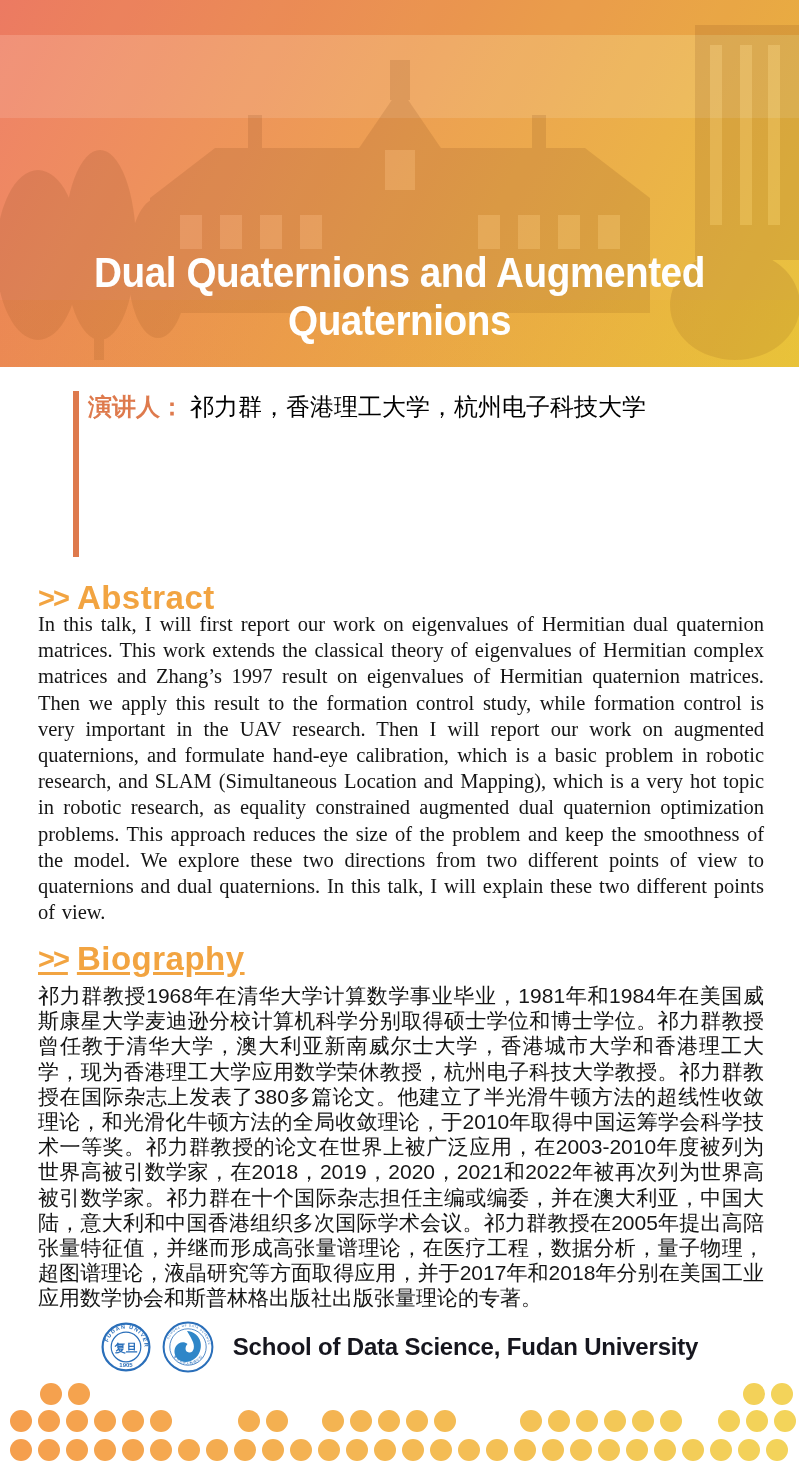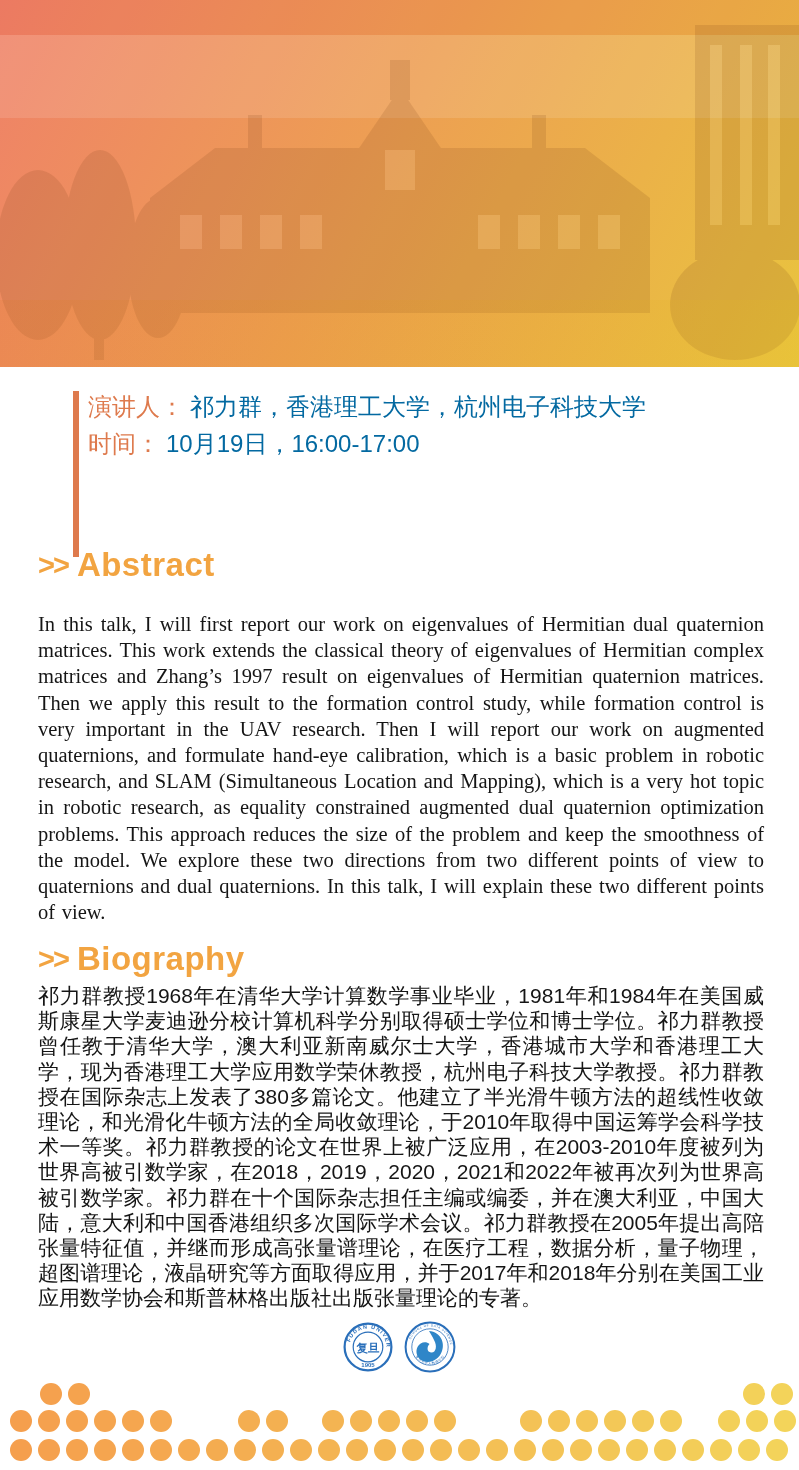--- a/index.html
+++ b/index.html
@@ -145,6 +145,10 @@
     <div class="lawn-band"></div>
 
 
+    <div class="title-block">
+      <span class="title-line">Dual Quaternions and Augmented</span>
+      <span class="title-line">Quaternions</span>
+    </div>
   </div>
 
   <div class="info">

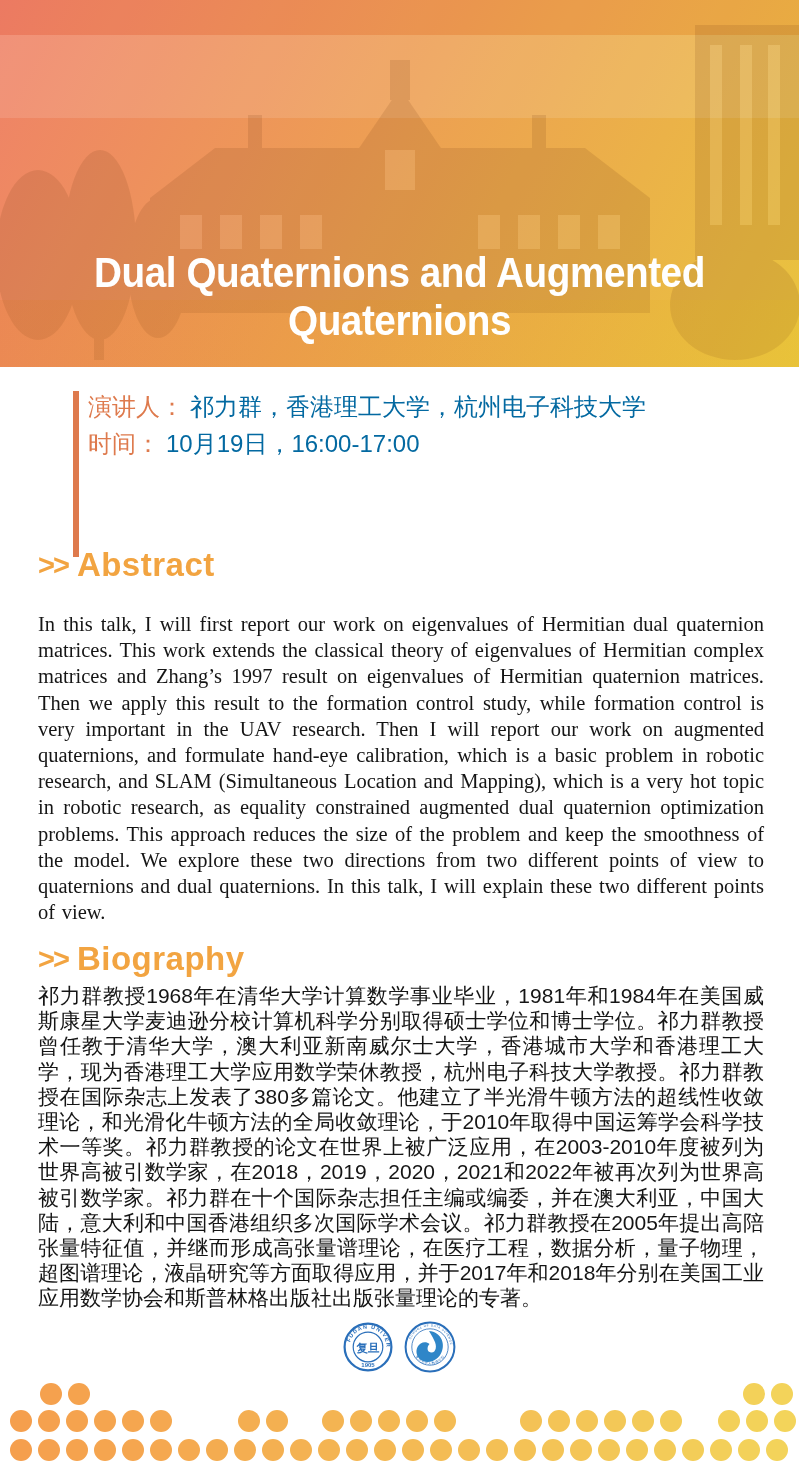--- a/index.html
+++ b/index.html
@@ -58,7 +58,7 @@
     height:37.4px;line-height:37.4px;
     font-size:24px;white-space:nowrap;
   }
-  .info-label{color:#de7a4d;font-weight:normal;}
+  .info-label{color:#de7a4d;font-weight:bold;}
   .info-value{color:#0369a1;margin-left:6px;}
 
   

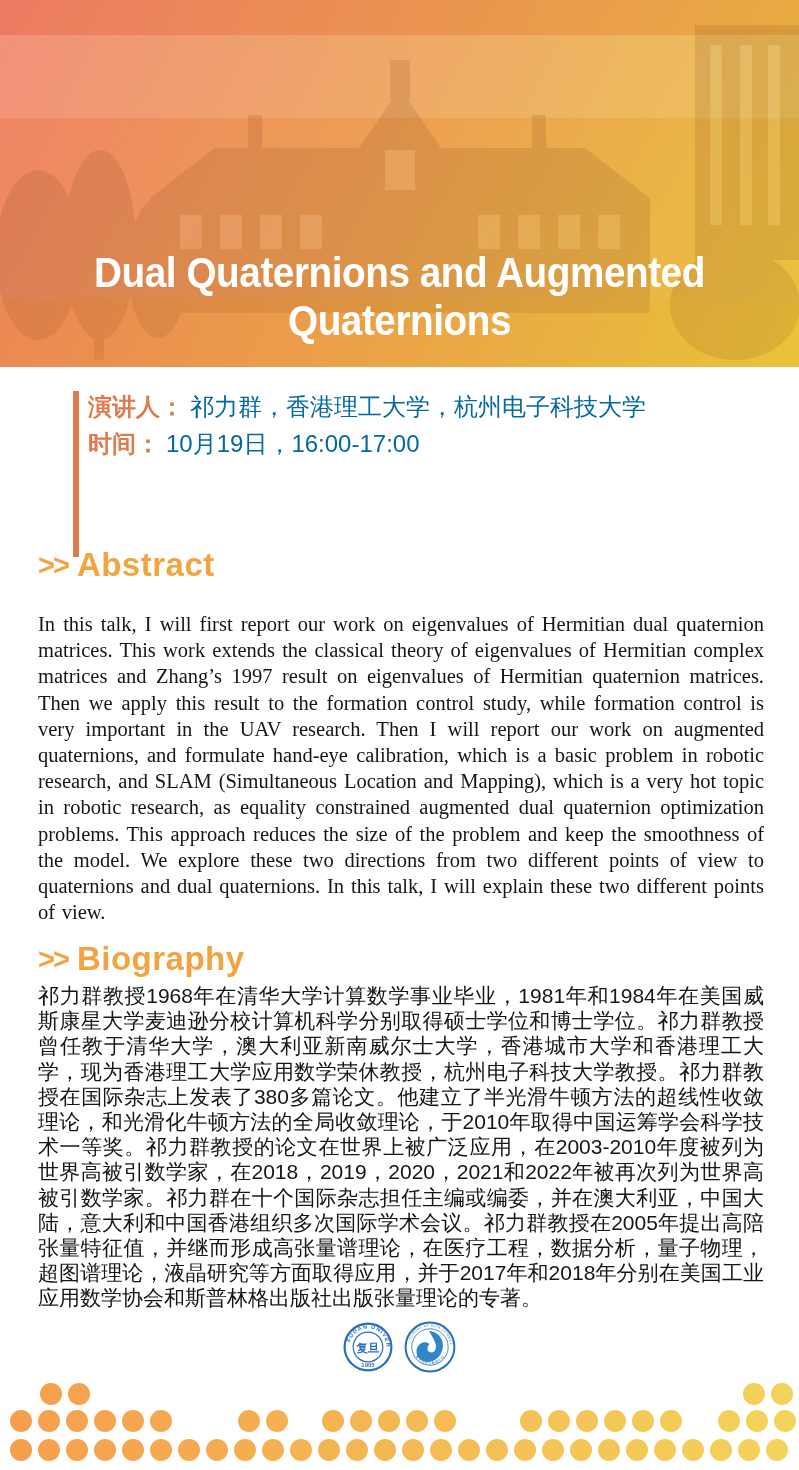--- a/index.html
+++ b/index.html
@@ -59,7 +59,7 @@
     font-size:24px;white-space:nowrap;
   }
   .info-label{color:#de7a4d;font-weight:bold;}
-  .info-value{color:#0369a1;margin-left:6px;}
+  .info-value{color:#000000;margin-left:6px;}
 
   
   .sect-head{

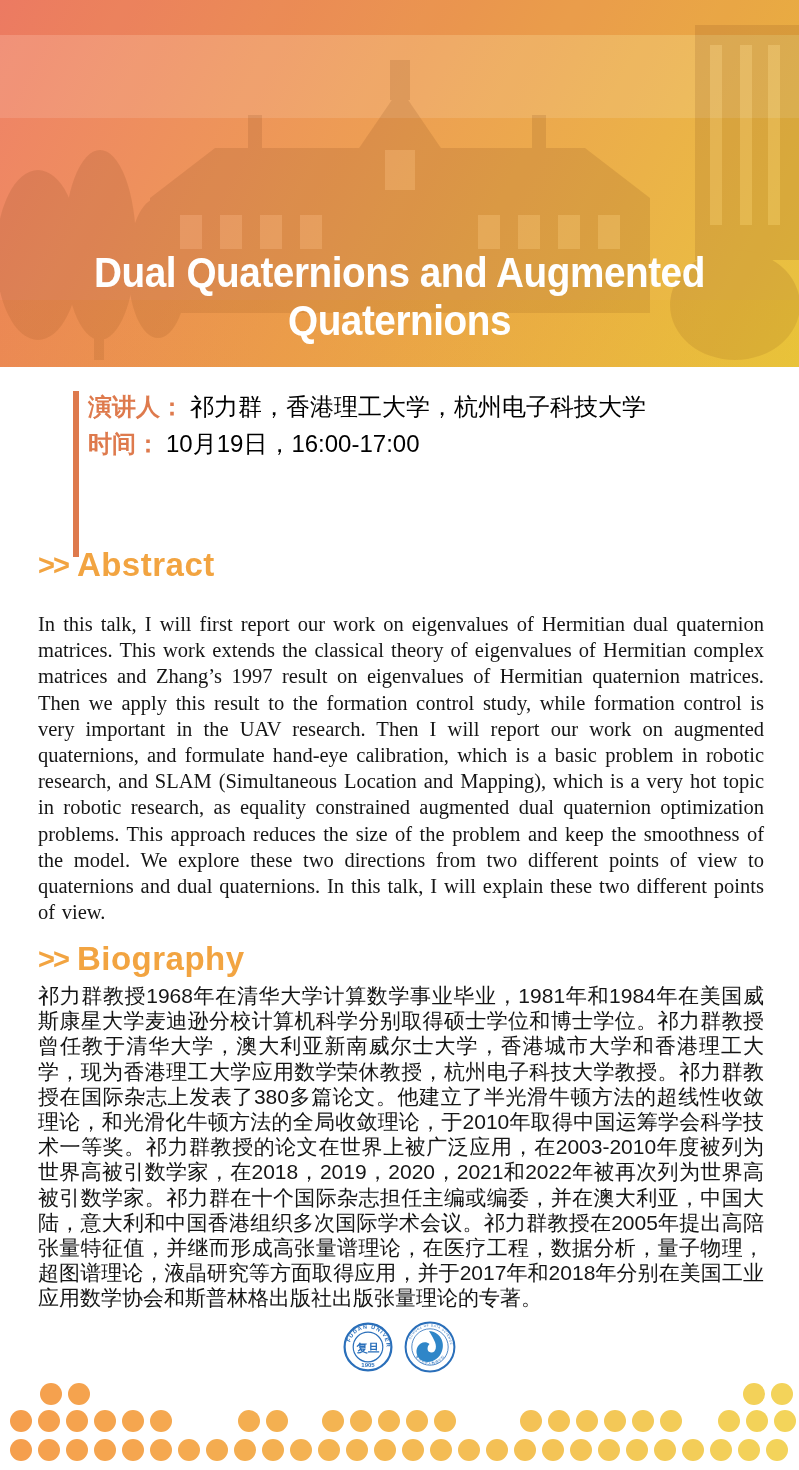--- a/index.html
+++ b/index.html
@@ -156,9 +156,6 @@
     <div class="info-rows">
       <div class="info-row">
         <span class="info-label">演讲人：</span><span class="info-value">祁力群，香港理工大学，杭州电子科技大学</span>
-      </div>
-      <div class="info-row">
-        <span class="info-label">时间：</span><span class="info-value">10月19日，16:00-17:00</span>
       </div>
     </div>
   </div>

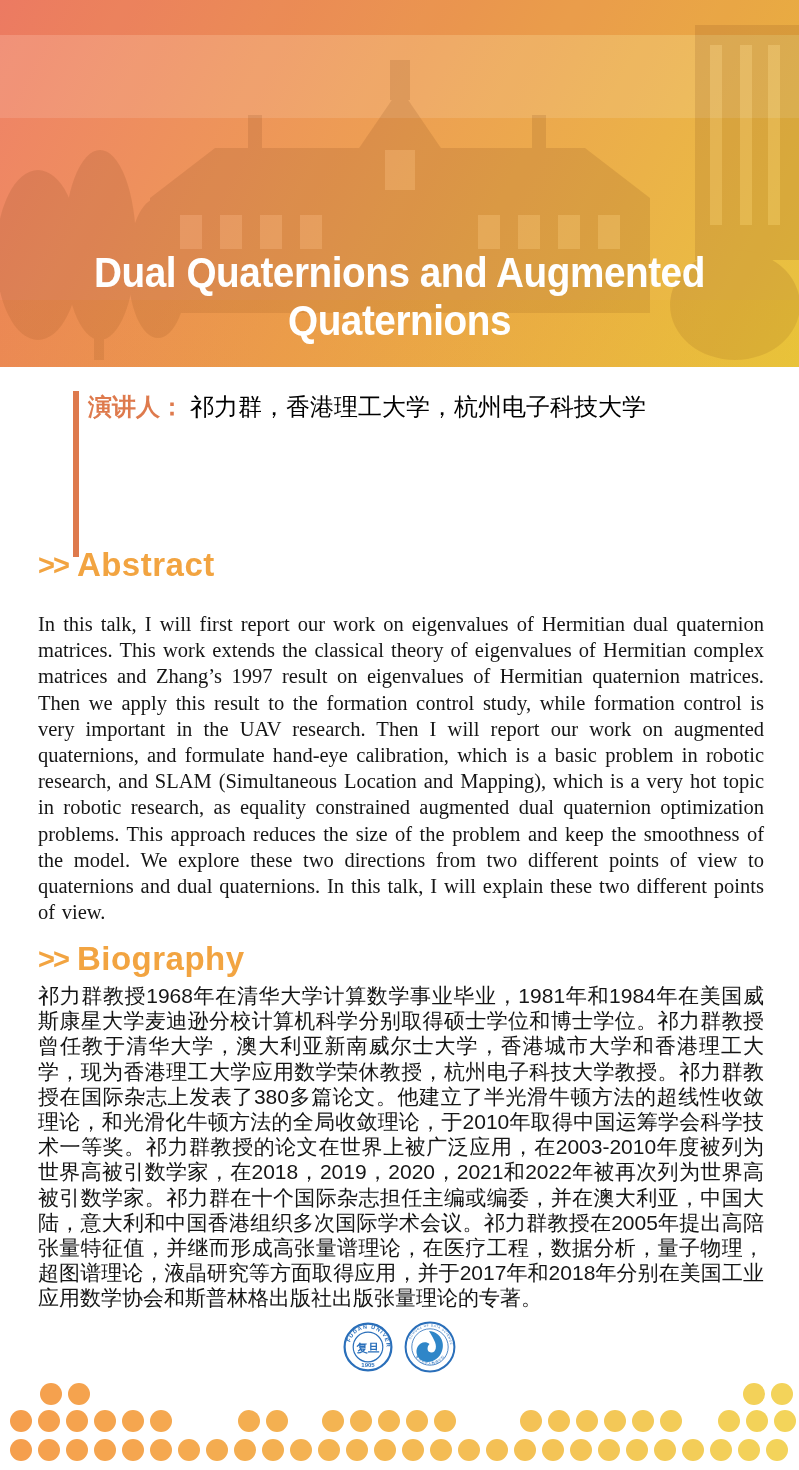--- a/index.html
+++ b/index.html
@@ -68,7 +68,7 @@
     letter-spacing:0.5px;
   }
   .sect-marker{font-size:29px;margin-right:9px;letter-spacing:-2px;vertical-align:1px;}
-  .abstract-head{top:547px;}
+  .abstract-head{top:580px;}
   .bio-head{top:941px;}
 
   

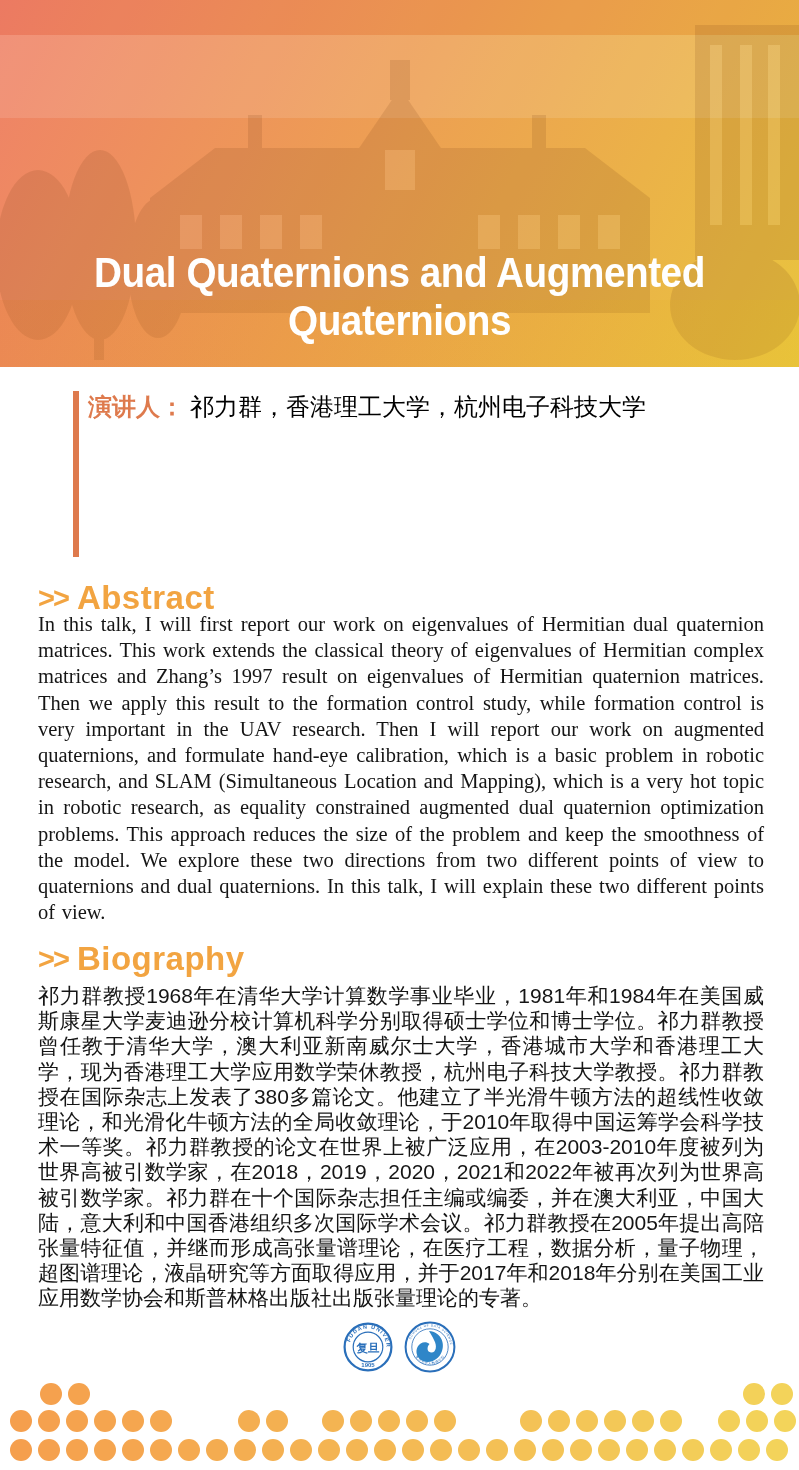--- a/index.html
+++ b/index.html
@@ -69,7 +69,7 @@
   }
   .sect-marker{font-size:29px;margin-right:9px;letter-spacing:-2px;vertical-align:1px;}
   .abstract-head{top:580px;}
-  .bio-head{top:941px;}
+  .bio-head{top:941px;text-decoration:underline;}
 
   
   .abstract-body{

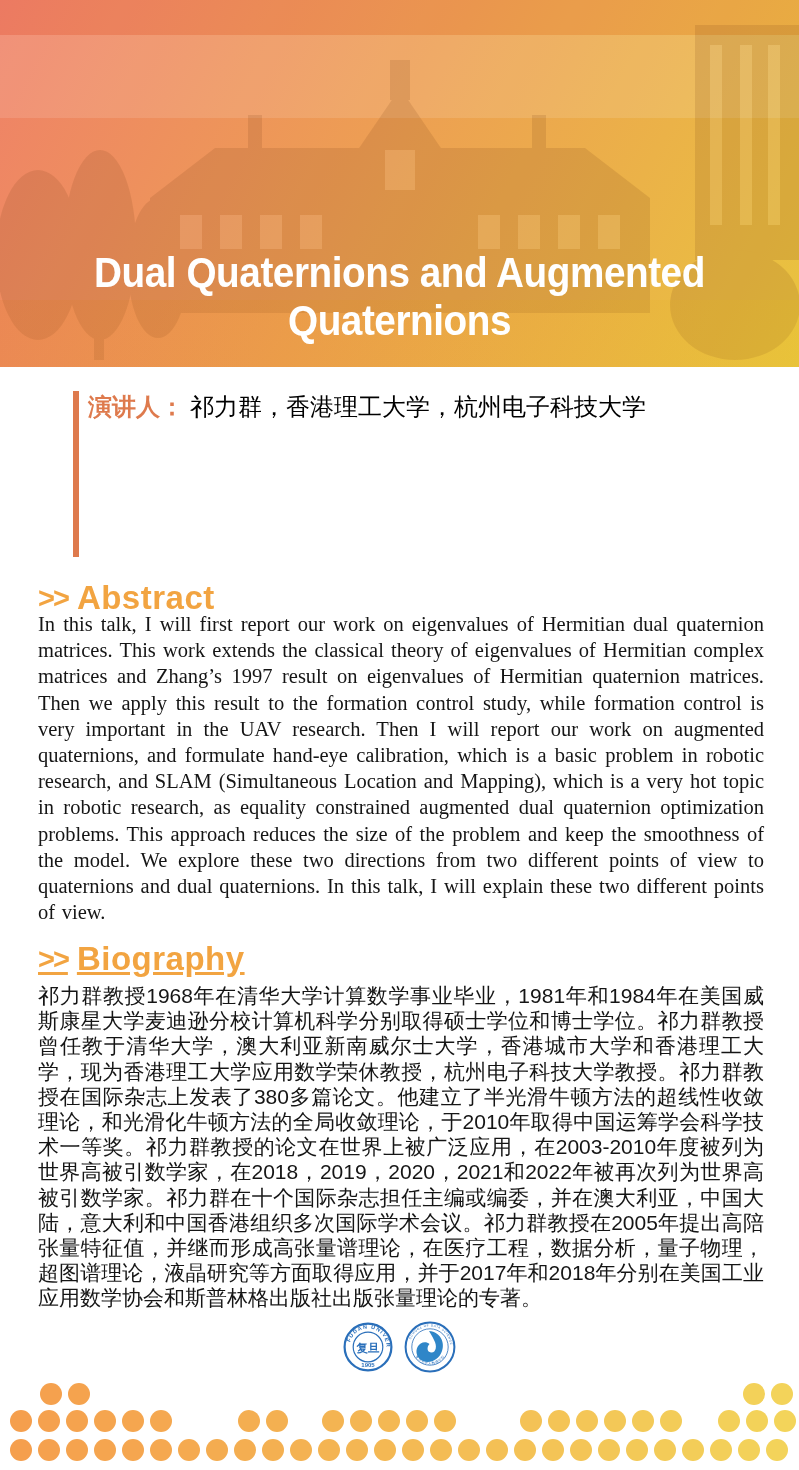--- a/index.html
+++ b/index.html
@@ -202,6 +202,7 @@
                C28.5 15.5 26.5 12.5 25 10 Z" fill="#2F86C8"></path>
     </svg>
 
+    <div class="footer-label">School of Data Science, Fudan University</div>
   </div>
 
   <div class="dots-layer" id="dotsLayer">

